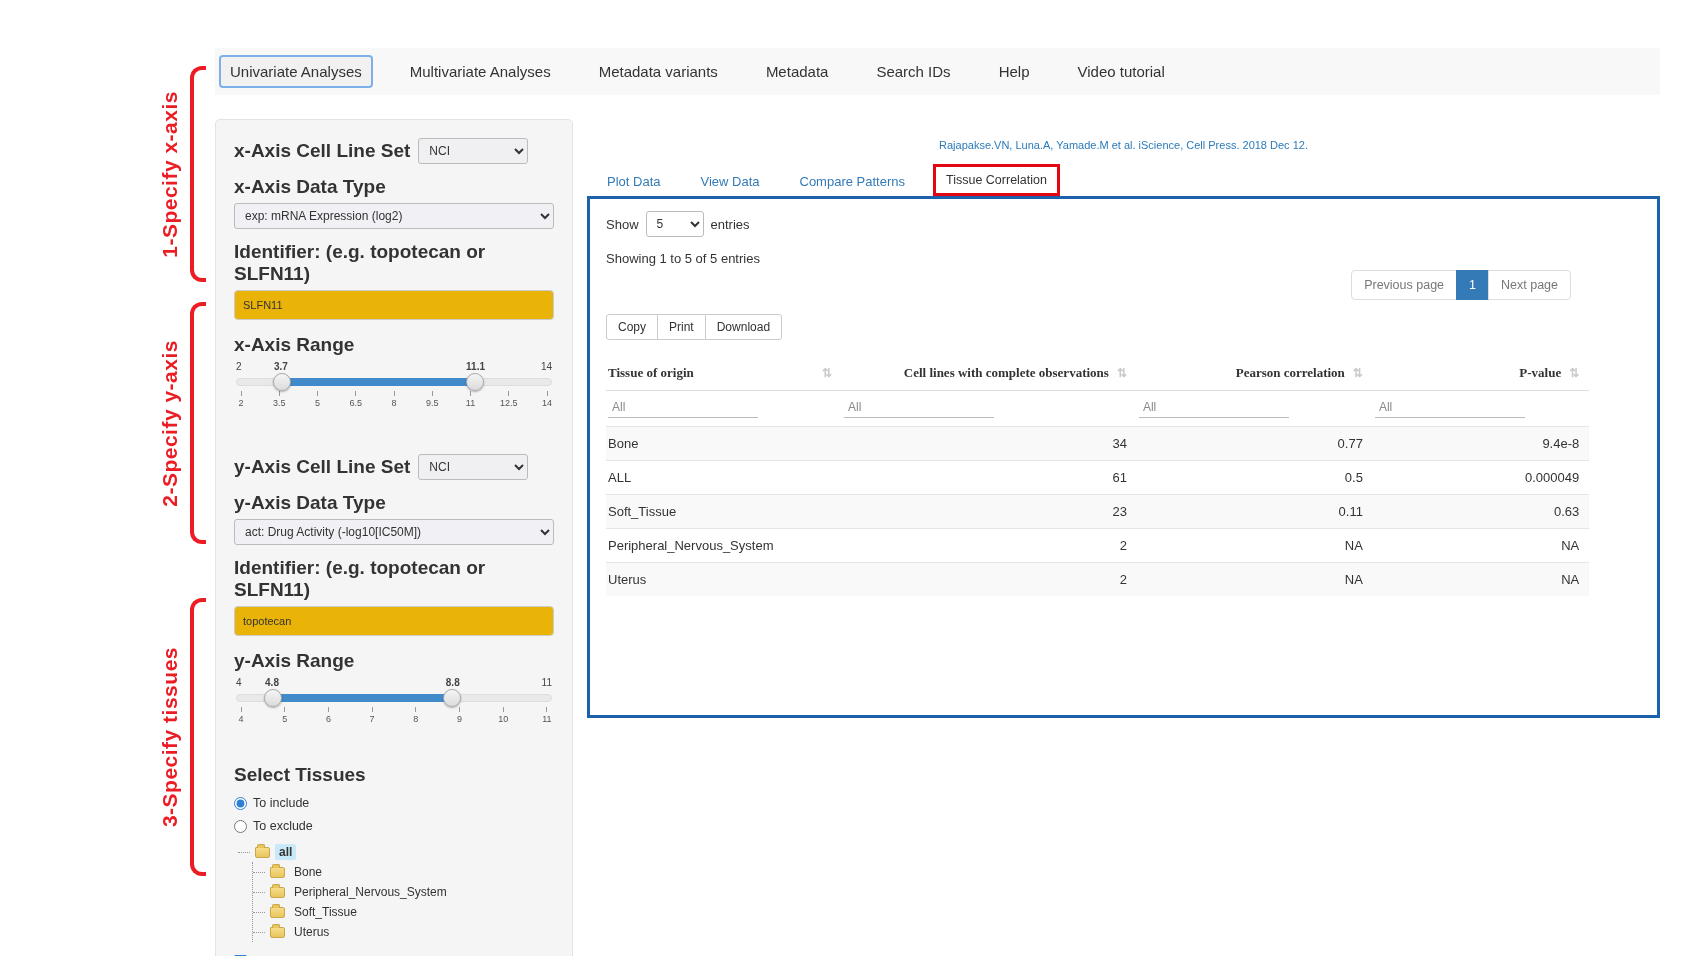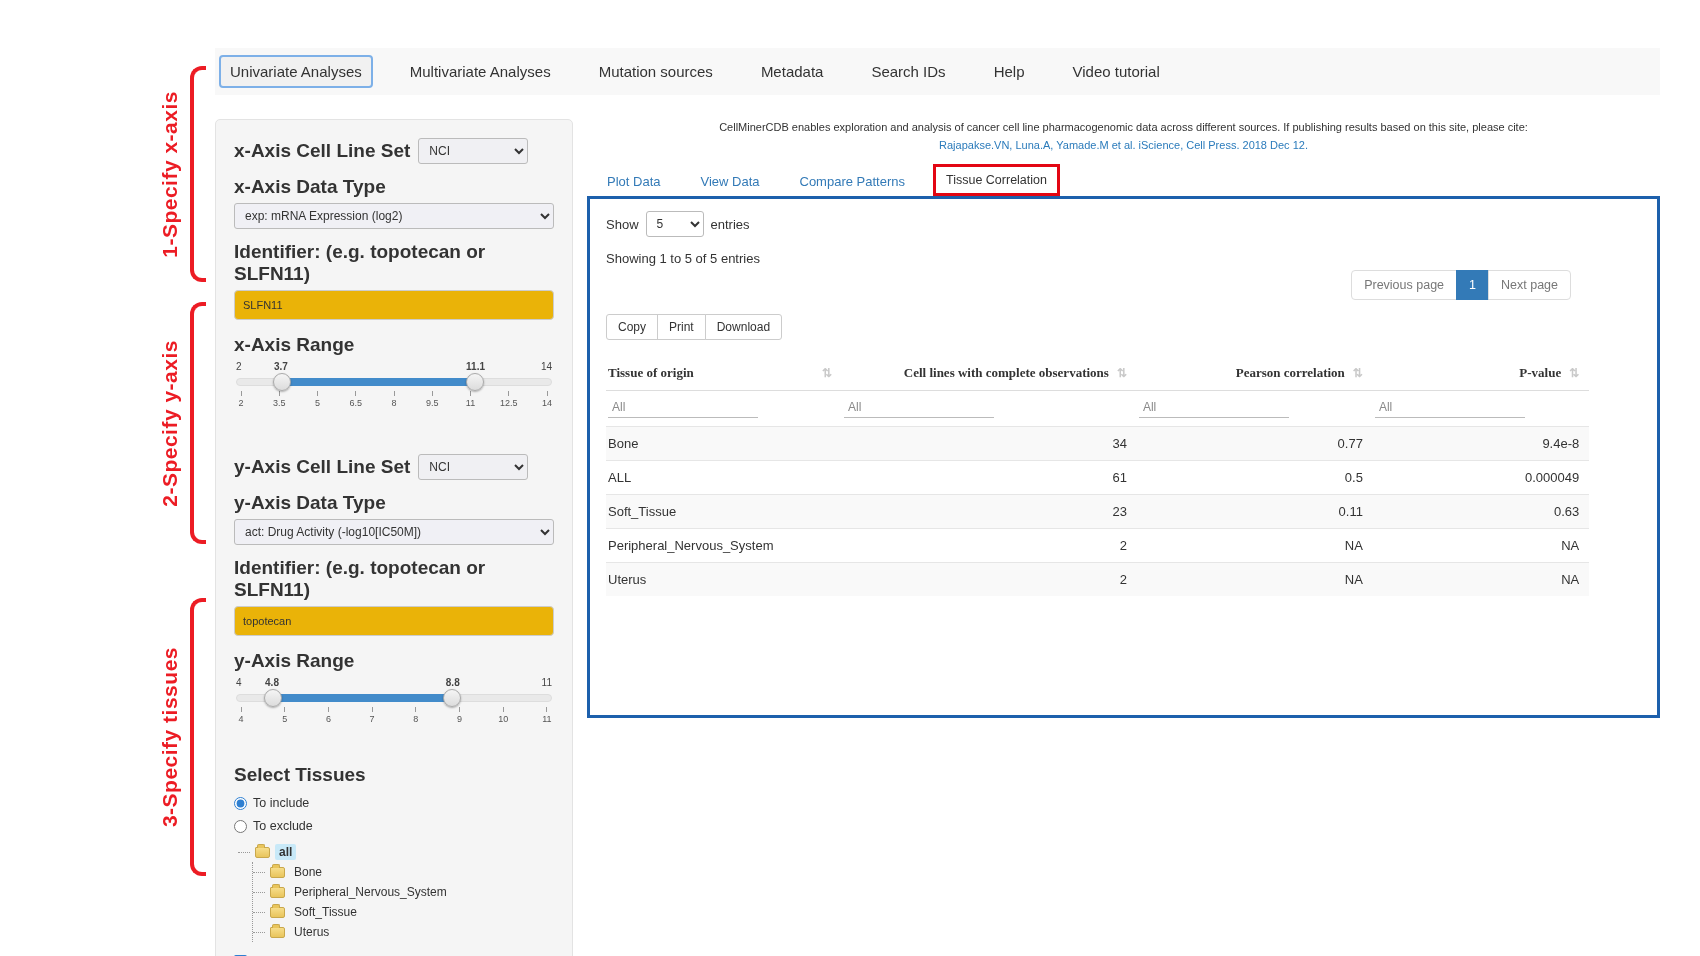--- a/index.html
+++ b/index.html
@@ -125,7 +125,7 @@
   <nav class="top-nav">
     <span class="nav-tab active">Univariate Analyses</span>
     <span class="nav-tab">Multivariate Analyses</span>
-    <span class="nav-tab">Mutation sources</span>
+    <span class="nav-tab">Metadata variants</span>
     <span class="nav-tab">Metadata</span>
     <span class="nav-tab">Search IDs</span>
     <span class="nav-tab">Help</span>

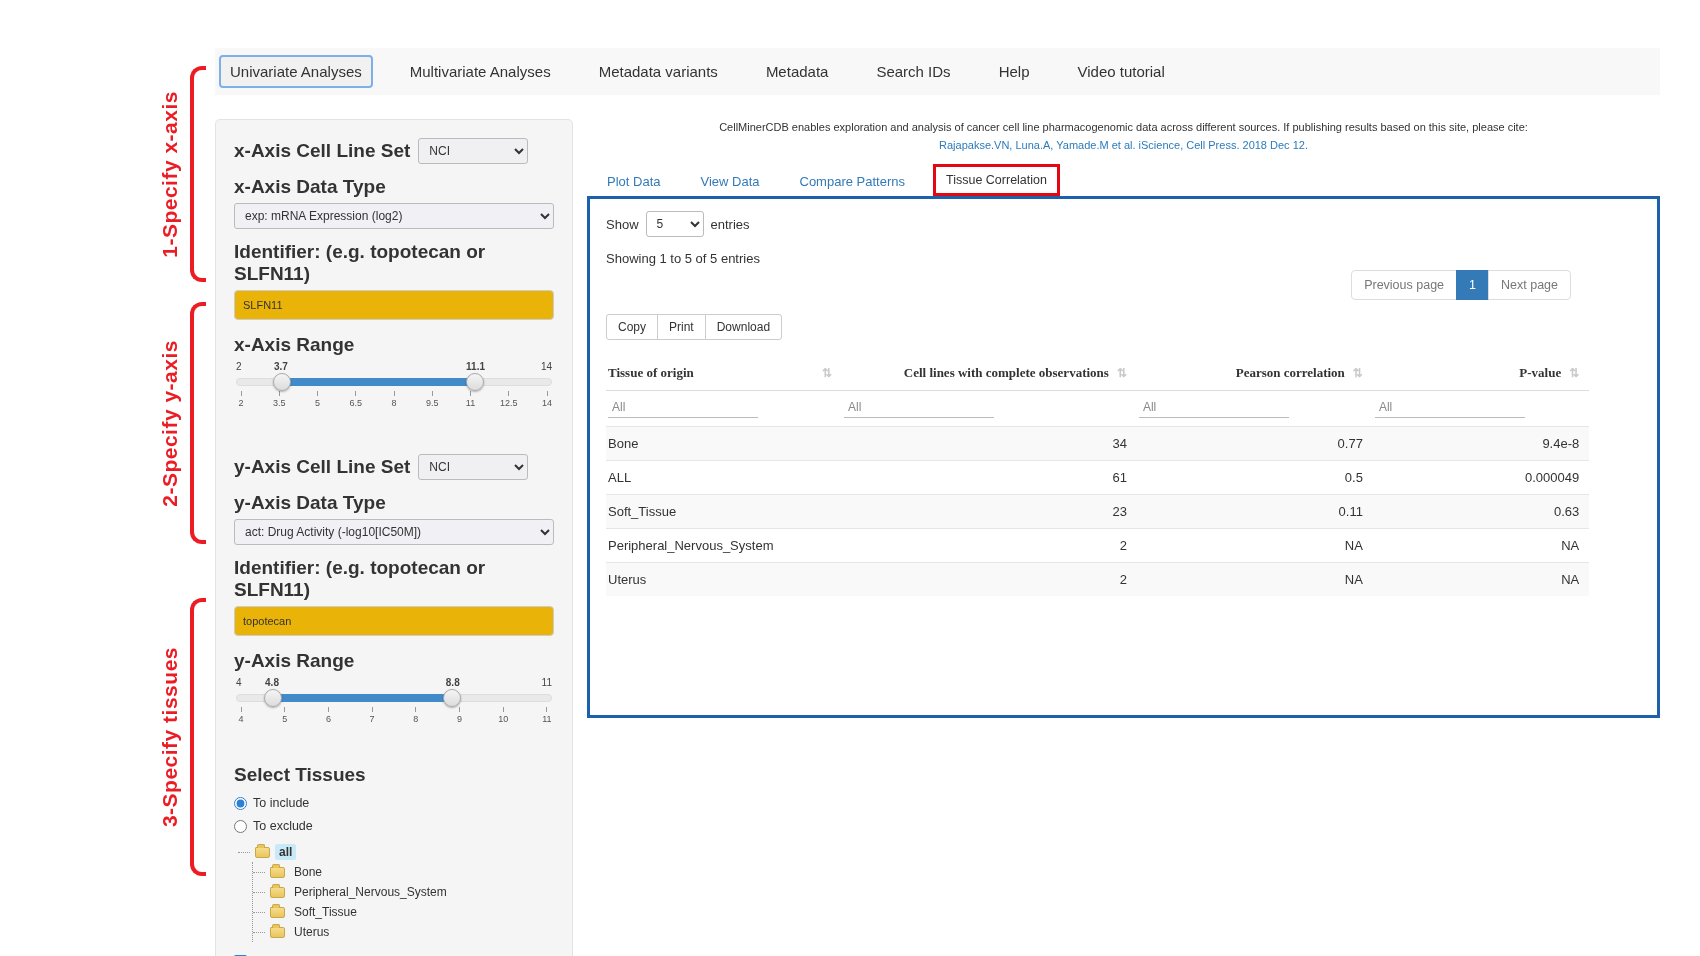--- a/index.html
+++ b/index.html
@@ -334,7 +334,7 @@
     <main class="main">
 
       <div class="citation">
-        <span>CellMinerCDB enables exploration and analysis of cancer cell line pharmacogenomic data across different sources. If publishing results based on this site, please cite:</span><br>
+        <br>
         <a href="#">Rajapakse.VN, Luna.A, Yamade.M et al. iScience, Cell Press. 2018 Dec 12.</a>
       </div>
 

